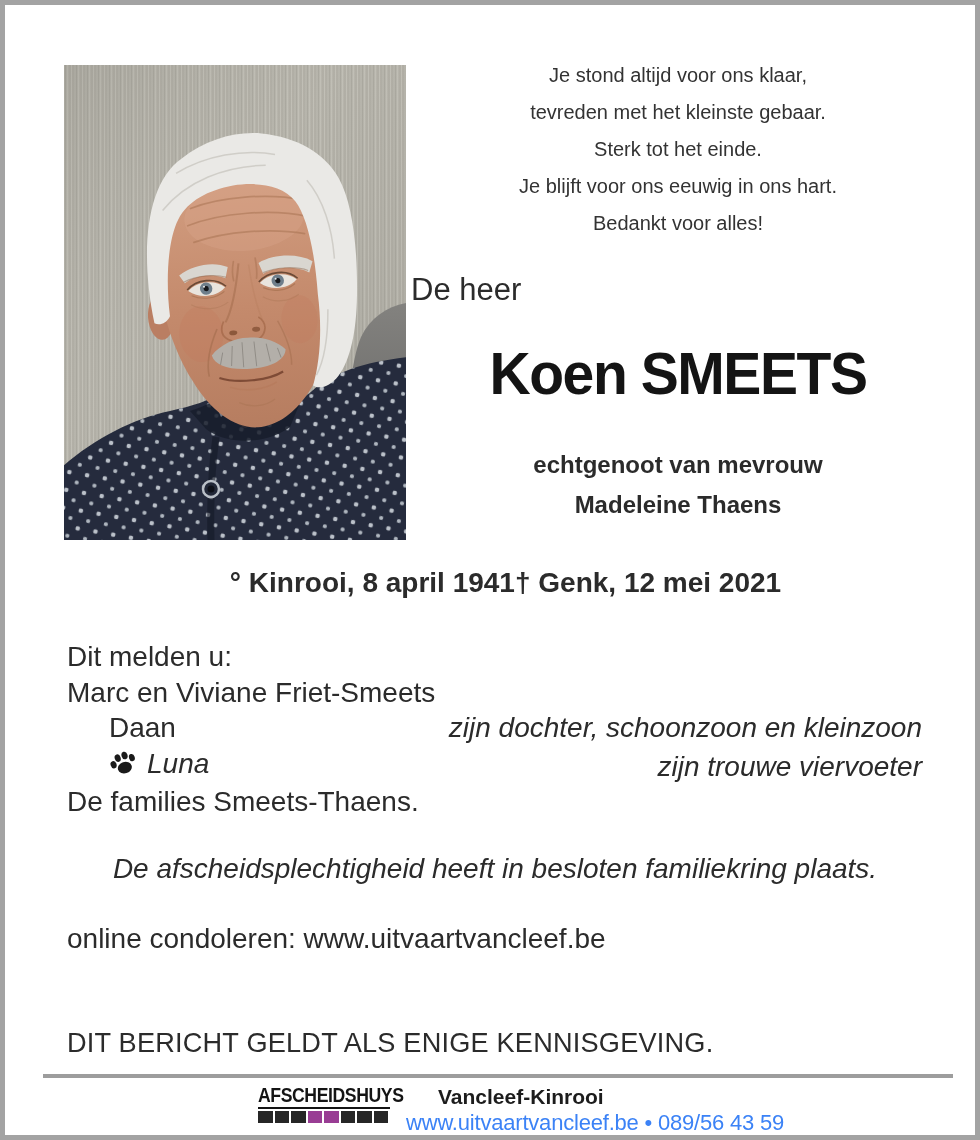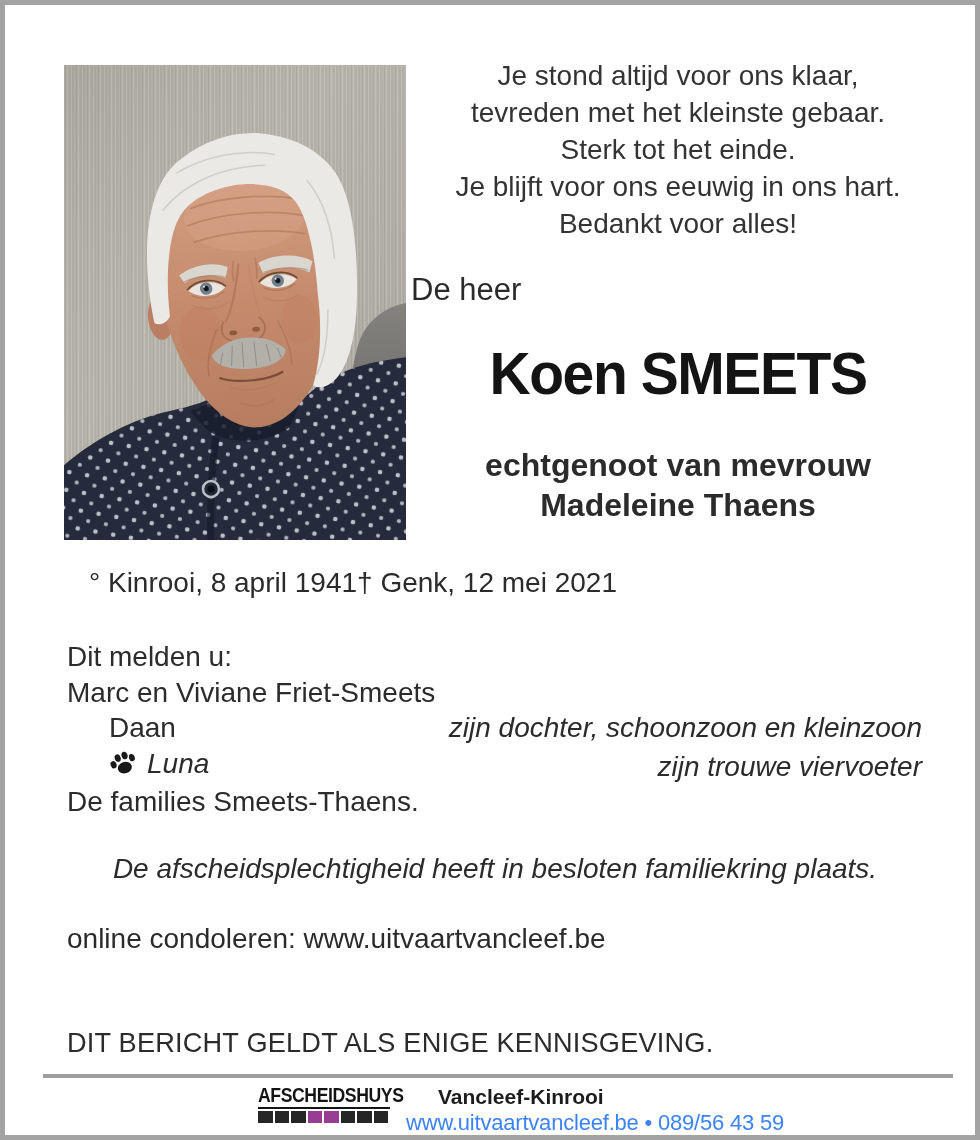--- a/index.html
+++ b/index.html
@@ -19,7 +19,7 @@
   .photo svg{display:block;width:100%;height:100%;}
 
   .poem{position:absolute;left:406px;top:52px;width:534px;text-align:center;
-        font-size:28px;line-height:37px;color:#333;}
+        font-size:20px;line-height:37px;color:#333;}
   .salutation{position:absolute;left:406px;top:267px;width:534px;
         font-size:31px;line-height:36px;}
   .name{position:absolute;left:406px;top:338px;width:534px;text-align:center;

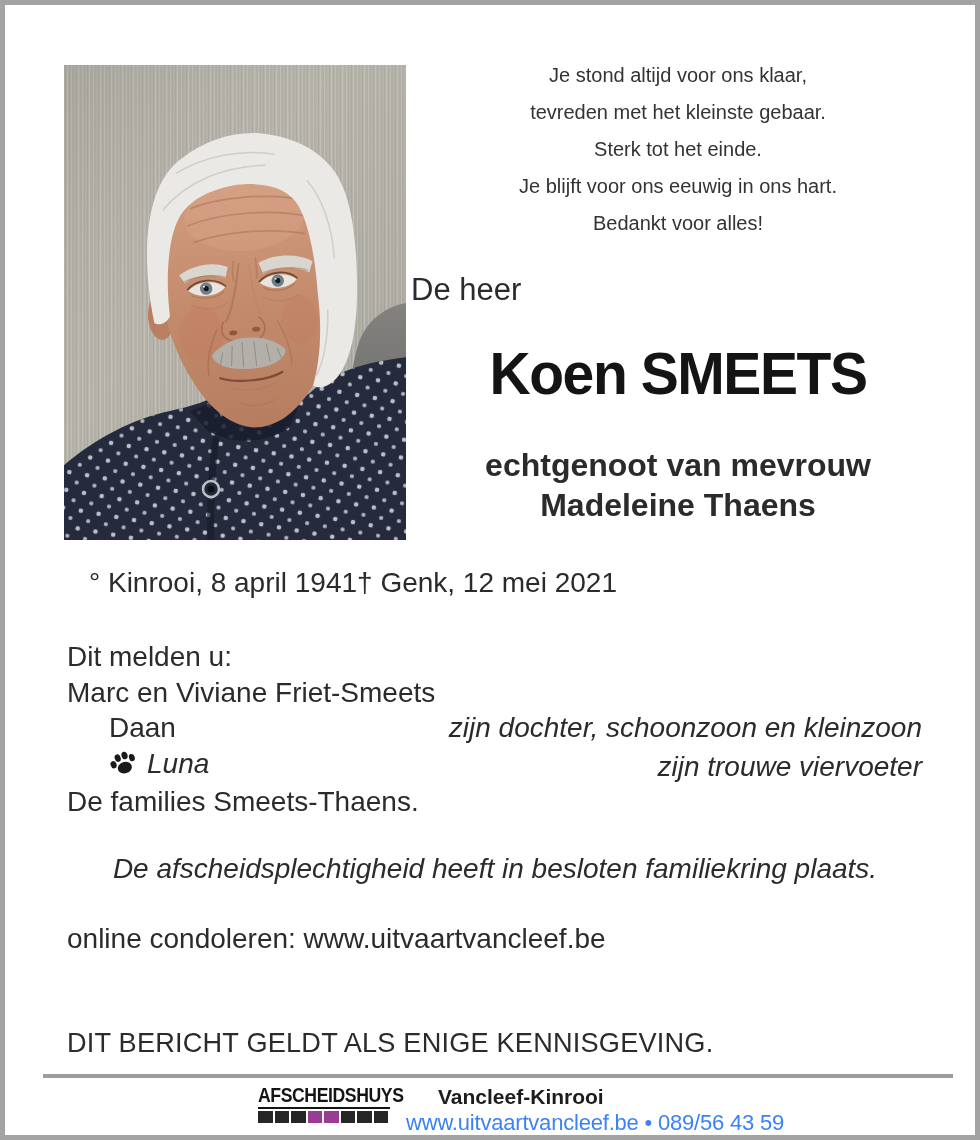--- a/index.html
+++ b/index.html
@@ -26,7 +26,7 @@
         font-size:60px;line-height:62px;font-weight:bold;color:#141414;
         letter-spacing:-1.5px;transform:scaleX(.95);transform-origin:center;}
   .relation{position:absolute;left:406px;top:440px;width:534px;text-align:center;
-        font-size:32px;line-height:40px;font-weight:bold;}
+        font-size:24px;line-height:40px;font-weight:bold;}
 
   .dates{position:absolute;left:62px;top:560px;width:855px;display:flex;
         justify-content:flex-start;font-size:28px;line-height:36px;}

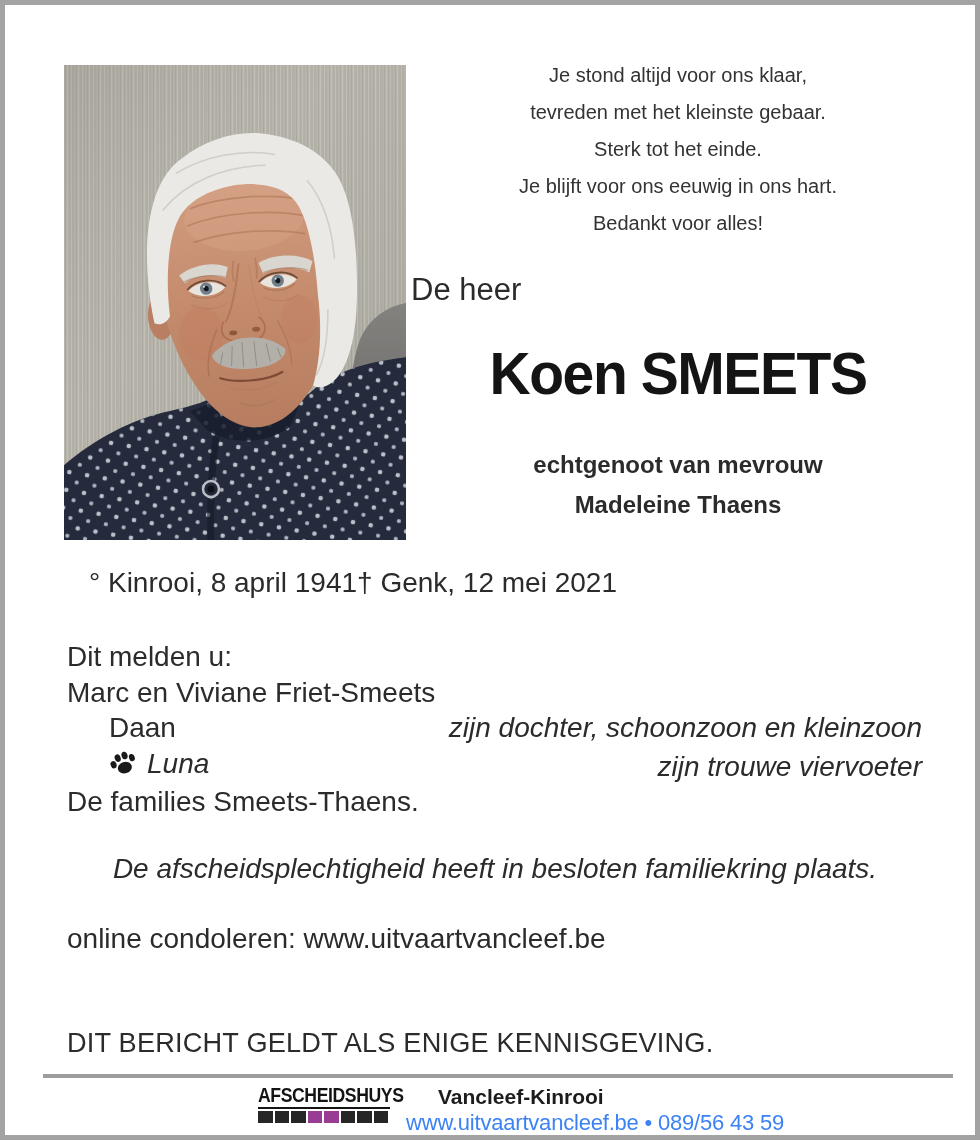--- a/index.html
+++ b/index.html
@@ -29,7 +29,7 @@
         font-size:24px;line-height:40px;font-weight:bold;}
 
   .dates{position:absolute;left:62px;top:560px;width:855px;display:flex;
-        justify-content:flex-start;font-size:28px;line-height:36px;}
+        justify-content:center;font-size:28px;line-height:36px;font-weight:bold;}
   .dates .birth{margin-left:22px;}
 
   .family{position:absolute;left:62px;top:634px;width:855px;

